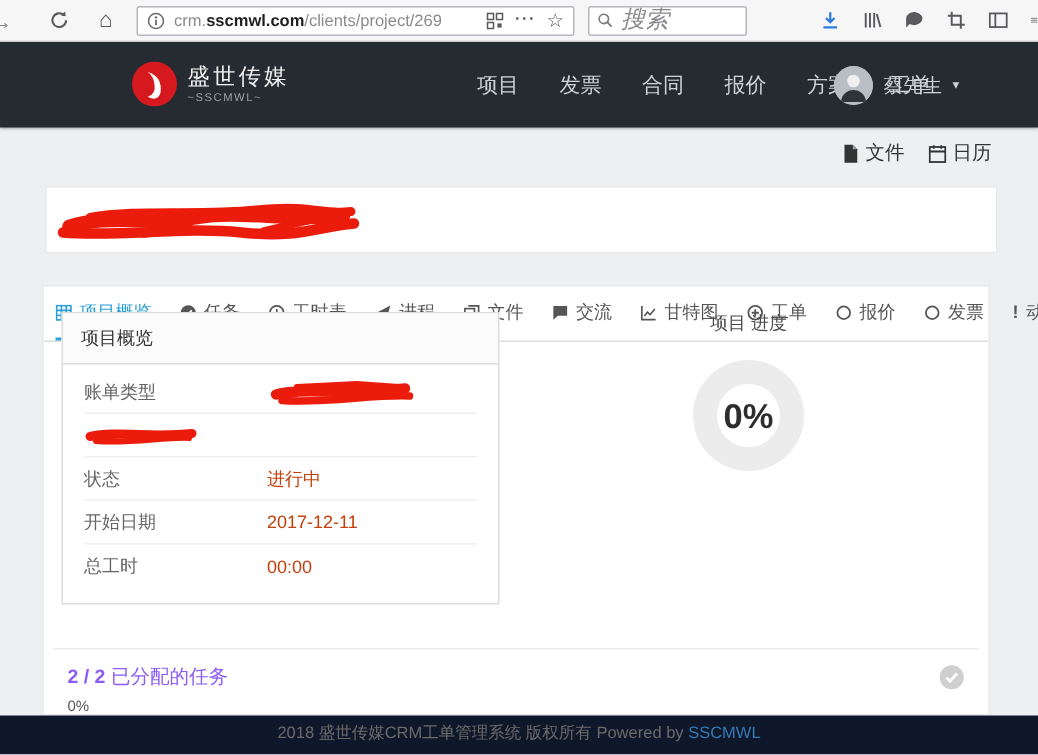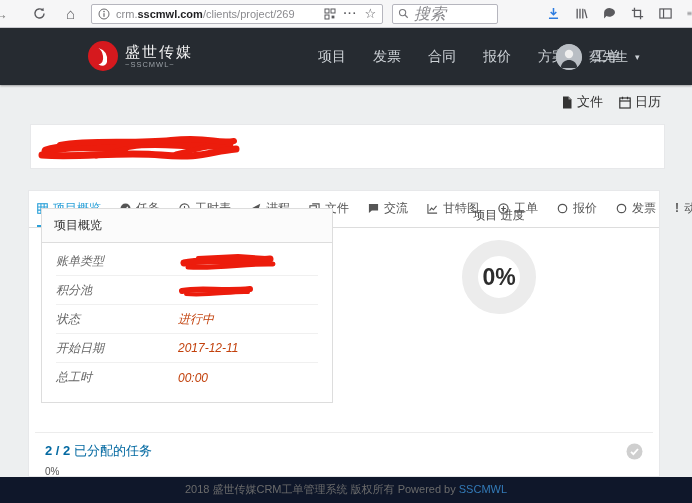--- a/index.html
+++ b/index.html
@@ -99,7 +99,7 @@
     padding:8px 12px; font-size:12px; color:#333;
     background:#fbfbfb; border-bottom:1px solid #ddd;
   }
-  .card-body { padding:4px 14px 10px;font-style:italic; }
+  .card-body { padding:4px 14px 10px; }
   .orow { display:flex; align-items:center; min-height:29px; border-bottom:1px solid #f0f0f0; font-size:12px; }
   .orow:last-child { border-bottom:none; }
   .orow .lbl { flex:0 0 122px; color:#666; }

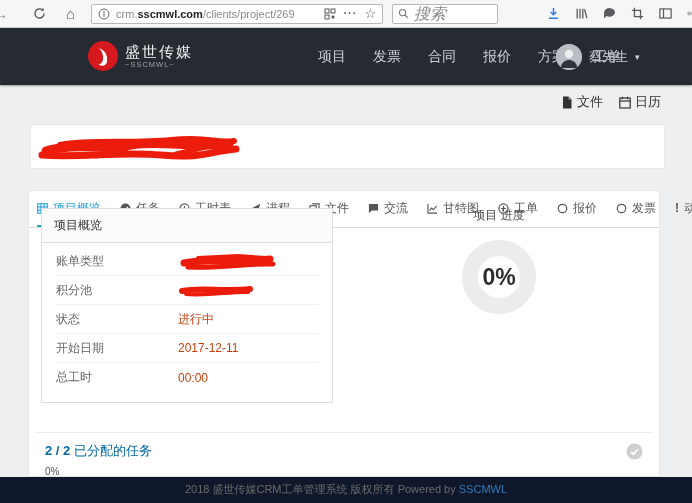--- a/index.html
+++ b/index.html
@@ -356,7 +356,6 @@
         </svg>
       </div>
       <div class="orow">
-        <span class="lbl">积分池</span>
         <svg class="scribble" style="position:static" width="76" height="16" viewBox="0 0 76 16">
           <path d="M4 9 C22 5, 45 10, 72 7" stroke-width="6"></path>
           <path d="M8 12 C30 14, 55 9, 70 10" stroke-width="4"></path>

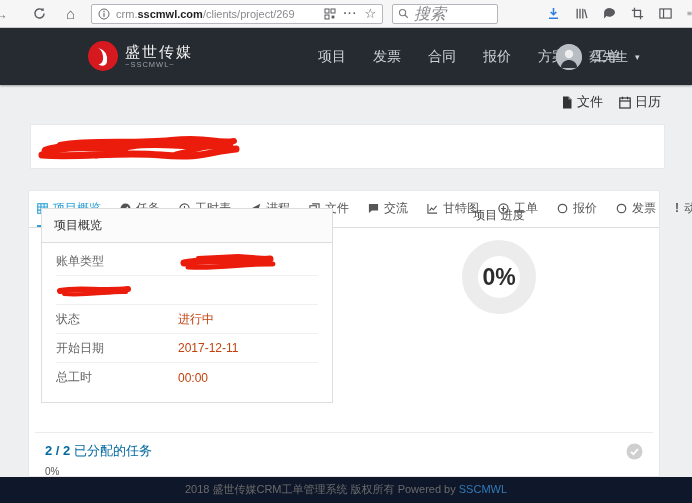--- a/index.html
+++ b/index.html
@@ -116,7 +116,7 @@
 
   .divider { position:absolute; left:6px; right:6px; top:241px; border-top:1px solid #ececec; }
   .tasks-row { position:absolute; left:16px; right:16px; top:251px; display:flex; align-items:center; }
-  .tasks-text { font-size:13px; color:#0369a1; }
+  .tasks-text { font-size:13px; color:#8b5cf6; }
   .tasks-count { font-weight:bold; }
   .tasks-check { margin-left:auto; }
   .tasks-pct { position:absolute; left:16px; top:275px; font-size:10px; color:#555; }

